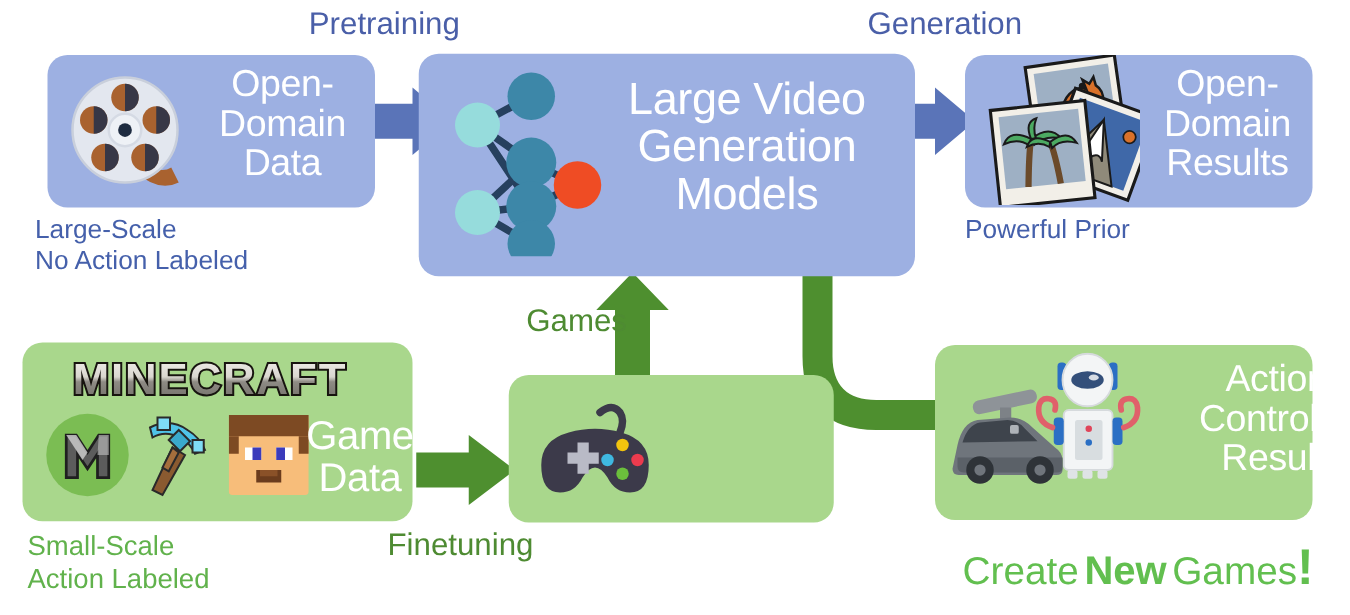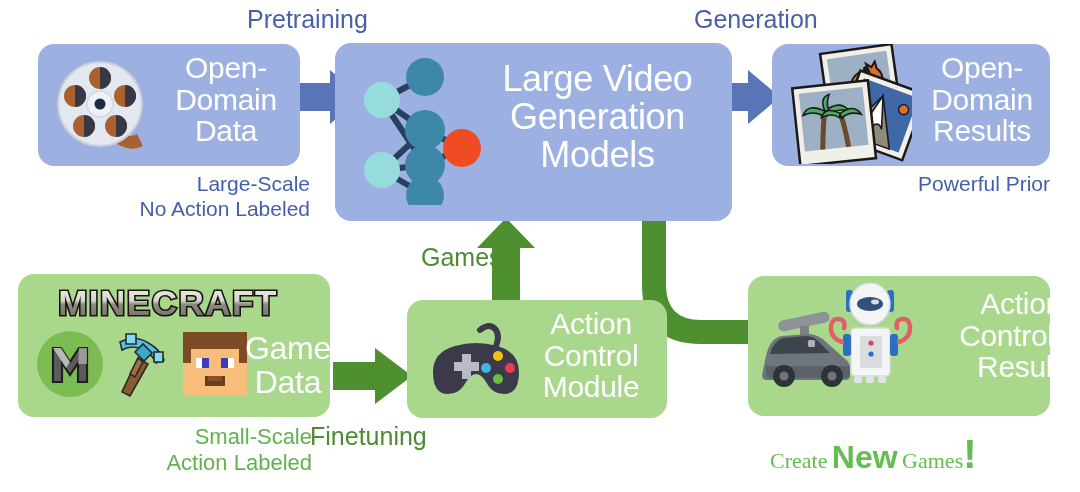--- a/index.html
+++ b/index.html
@@ -21,7 +21,7 @@
   }
 
   .caption {
-    position:absolute; text-align:right; line-height:1.18;
+    position:absolute; text-align:left; line-height:1.18;
     font-weight:400; white-space:pre-line;
   }
   .cap-blue  { color:#4560ab; }

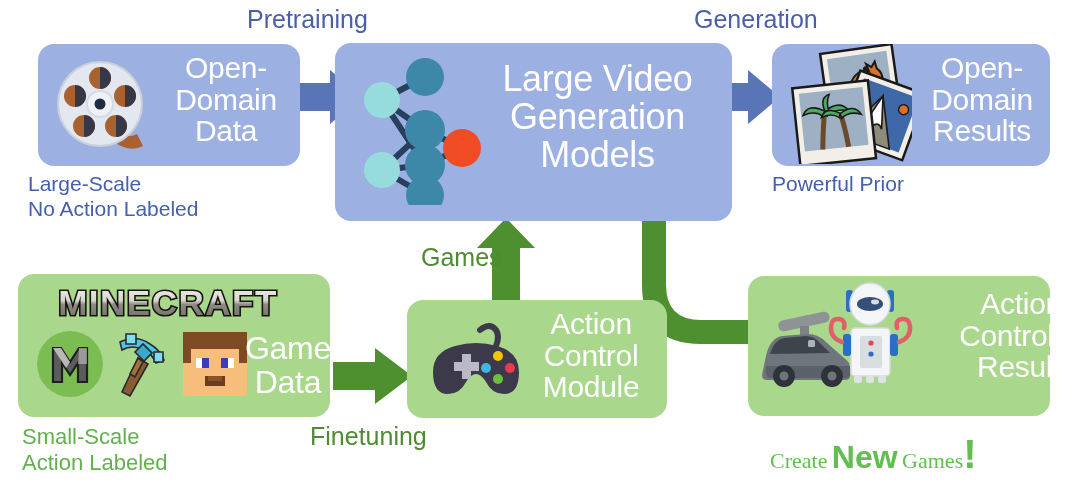--- a/index.html
+++ b/index.html
@@ -245,9 +245,6 @@
     <circle cx="70" cy="63" r="5" fill="#6bbf3c"></circle>
   </svg>
 
-  <div class="box-title" style="left:527px; top:308px; width:128px; font-size:30px;">Action
-Control
-Module</div>
 
   <div class="box box-green" style="left:748px; top:276px; width:302px; height:140px;"></div>
 

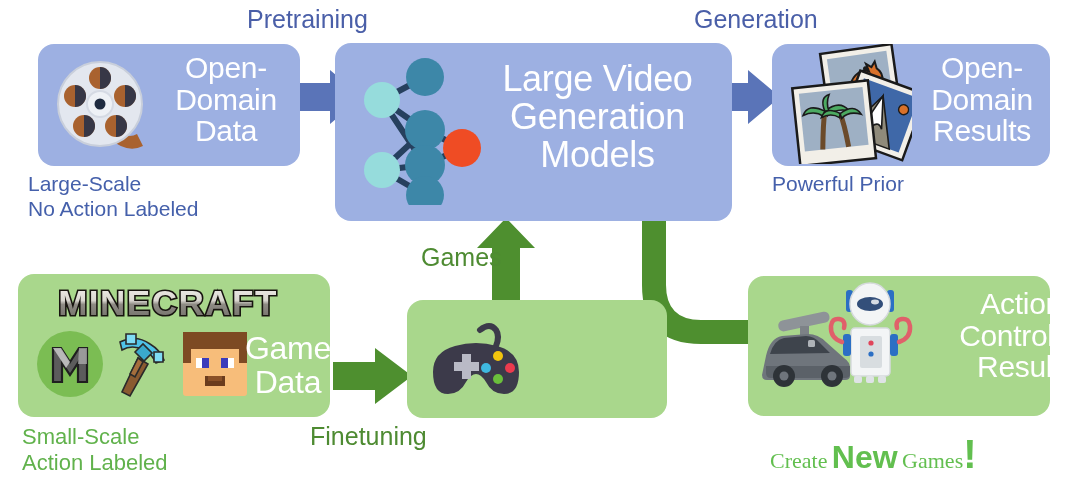--- a/index.html
+++ b/index.html
@@ -35,7 +35,7 @@
   svg.icon  { position:absolute; }
 
   .cng { position:absolute; white-space:nowrap; color:#62bf4f; }
-  .cng .small { font-size:22px;font-family:Liberation Serif, serif; }
+  .cng .small { font-size:31px; }
   .cng .big   { font-size:32px; font-weight:700; }
   .cng .bang  { font-size:40px; font-weight:700; }
 </style>

